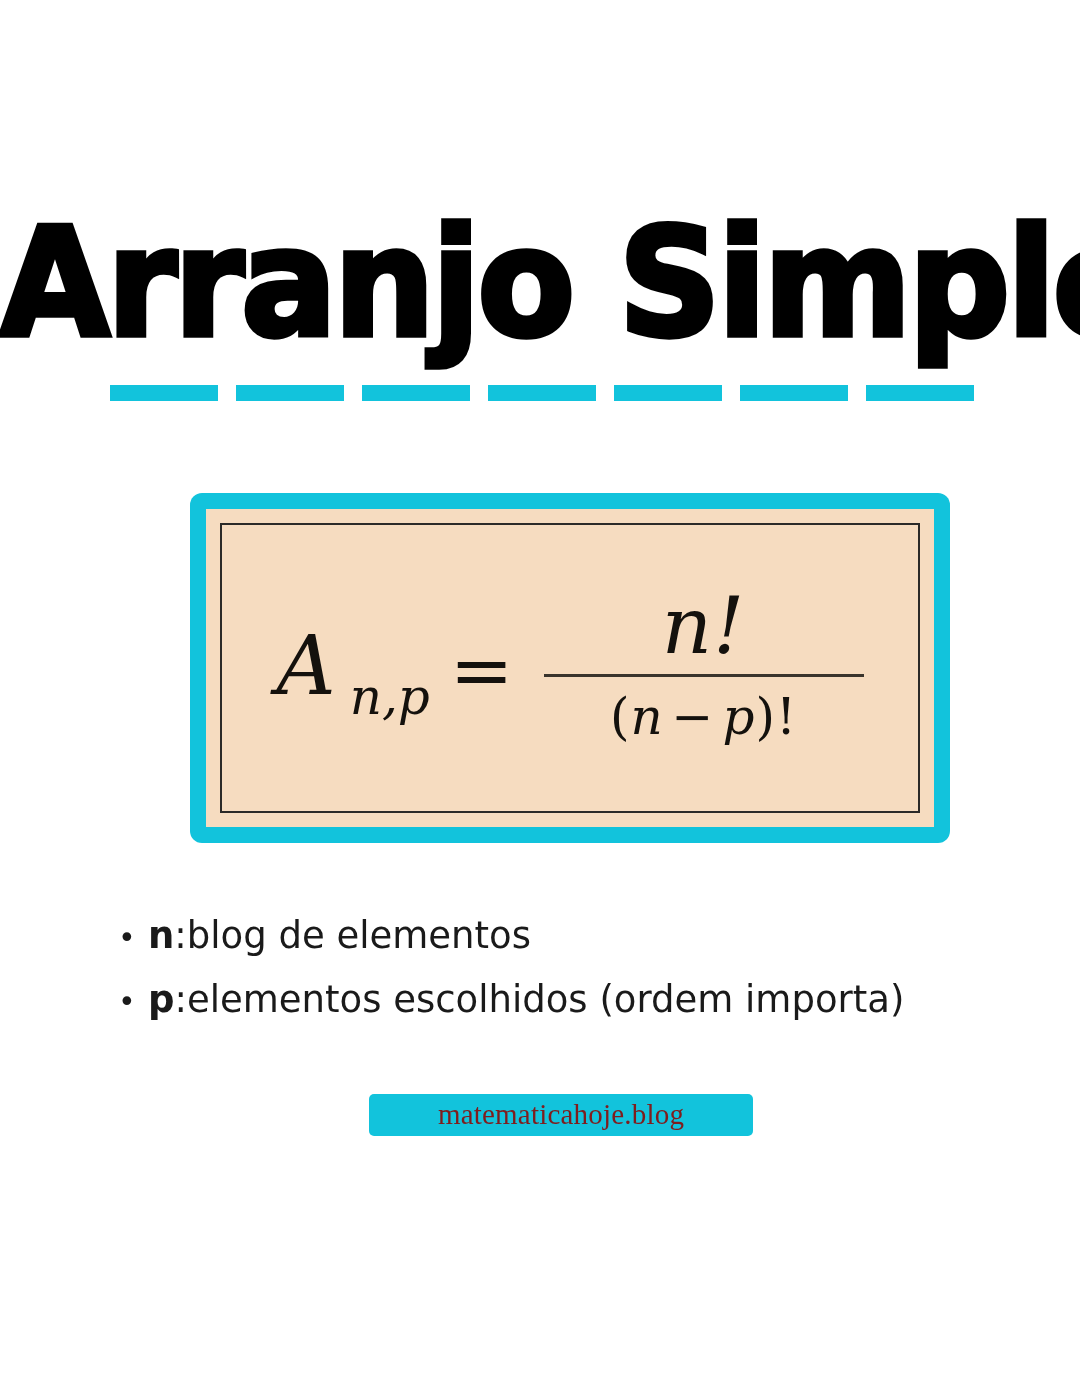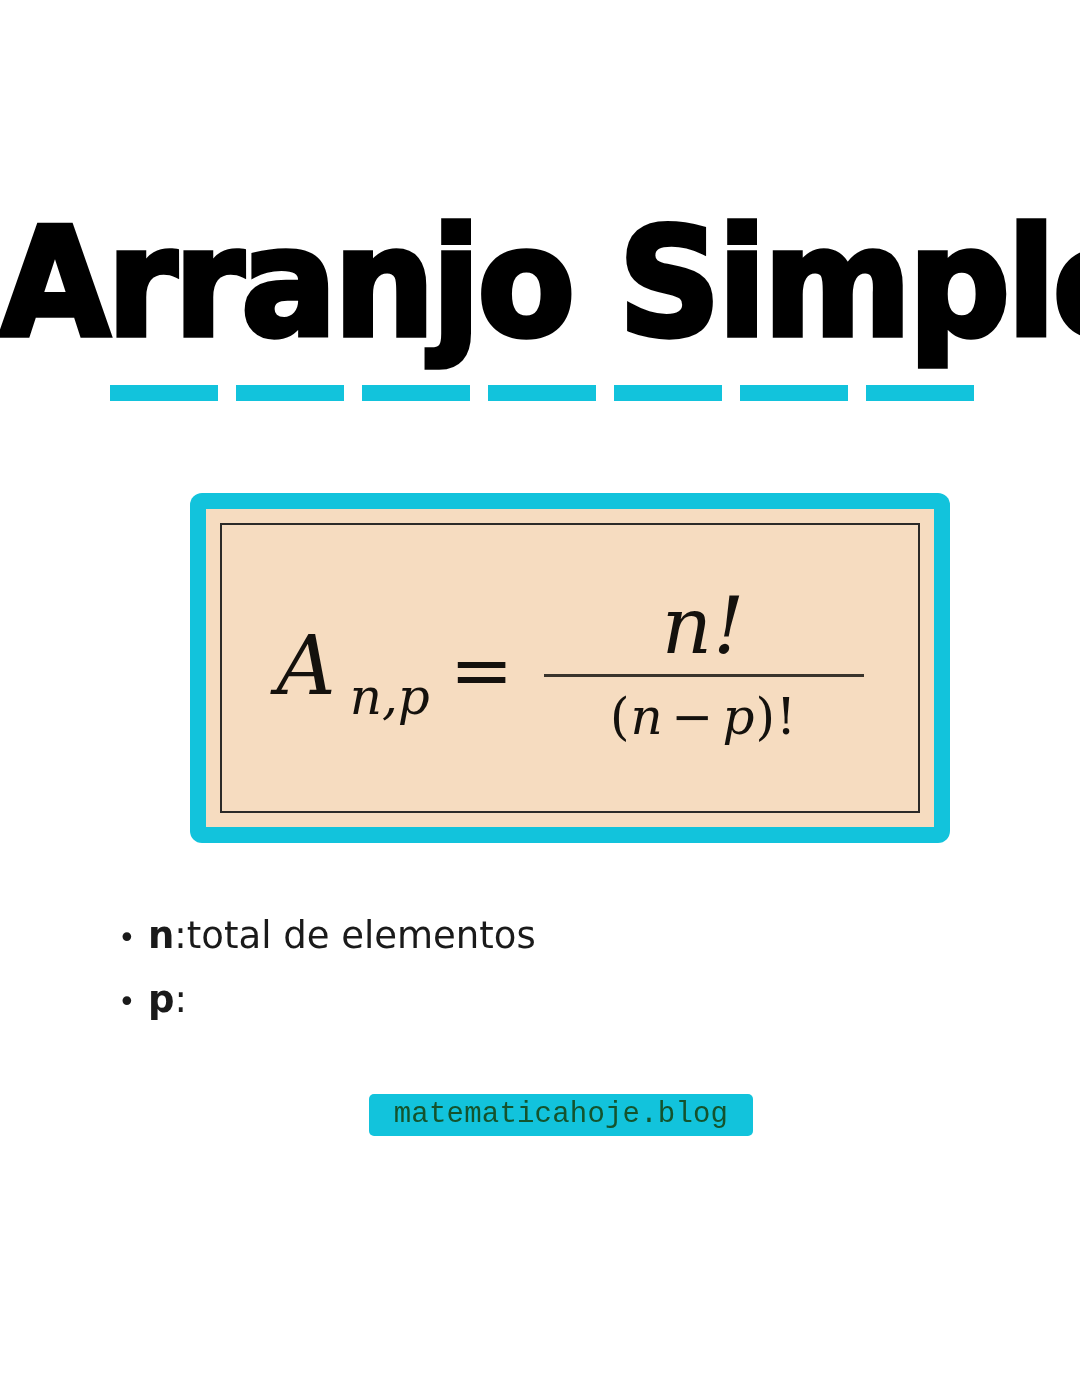--- a/index.html
+++ b/index.html
@@ -274,7 +274,7 @@
       <span class="dot">•</span>
       <span class="var">n</span>
         <span>:</span>
-        <span> total de elementos</span>
+        <span> blog de elementos</span>
     </div>
 
     <div class="bullet-item">

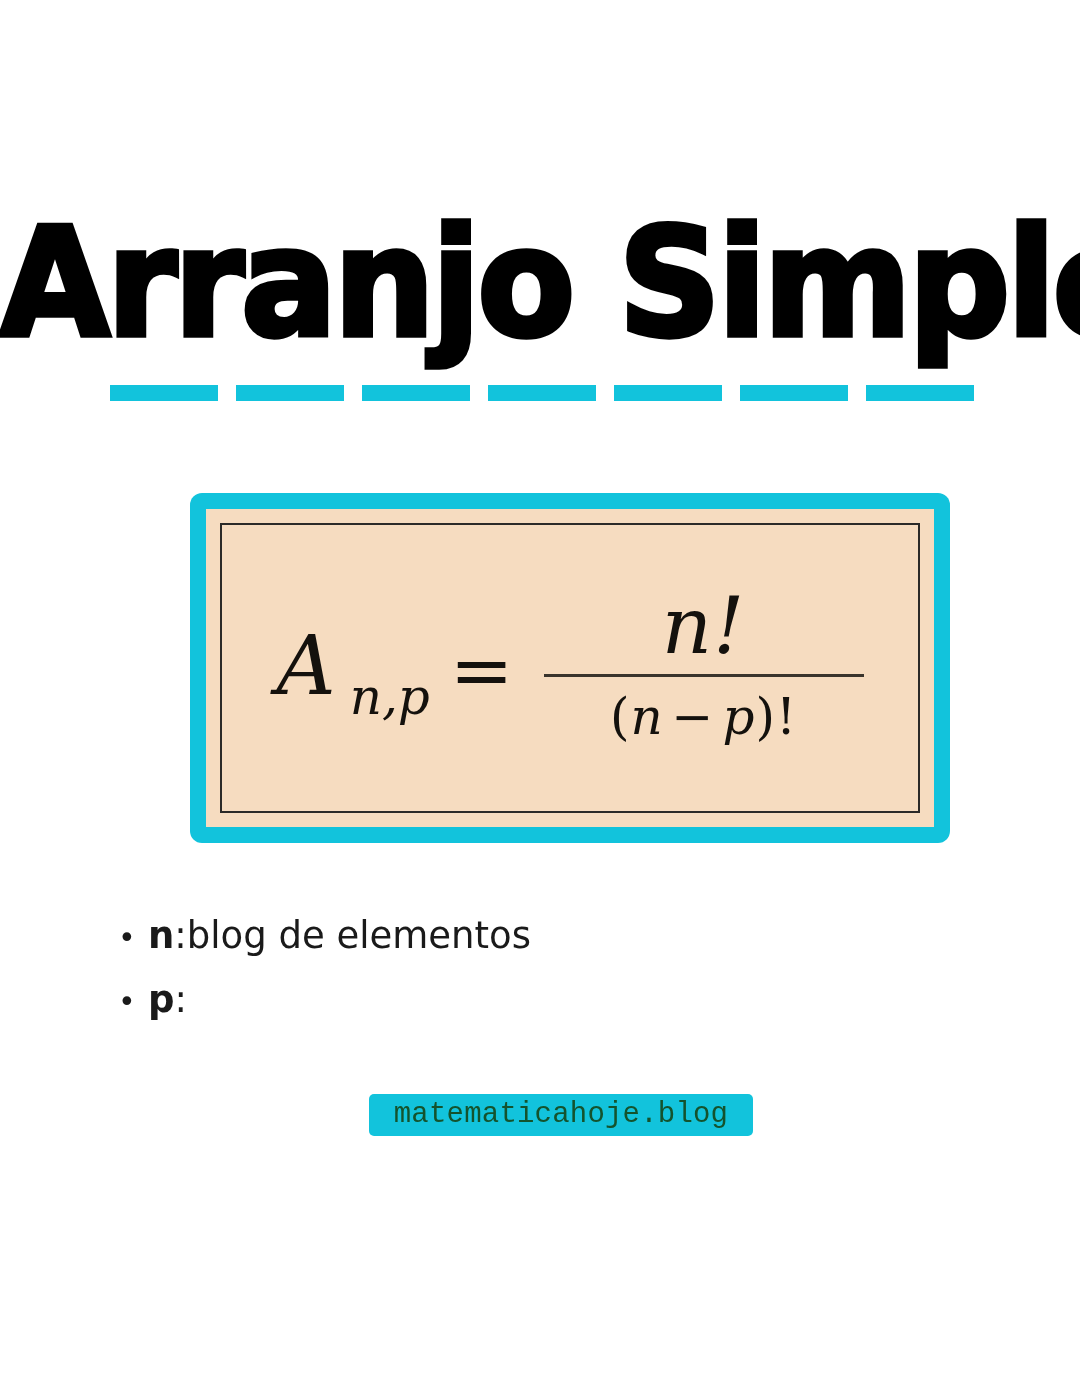--- a/index.html
+++ b/index.html
@@ -281,6 +281,7 @@
       <span class="dot">•</span>
       <span class="var">p</span>
         <span>:</span>
+        <span> elementos escolhidos (ordem importa)</span>
     </div>
 
   </div>

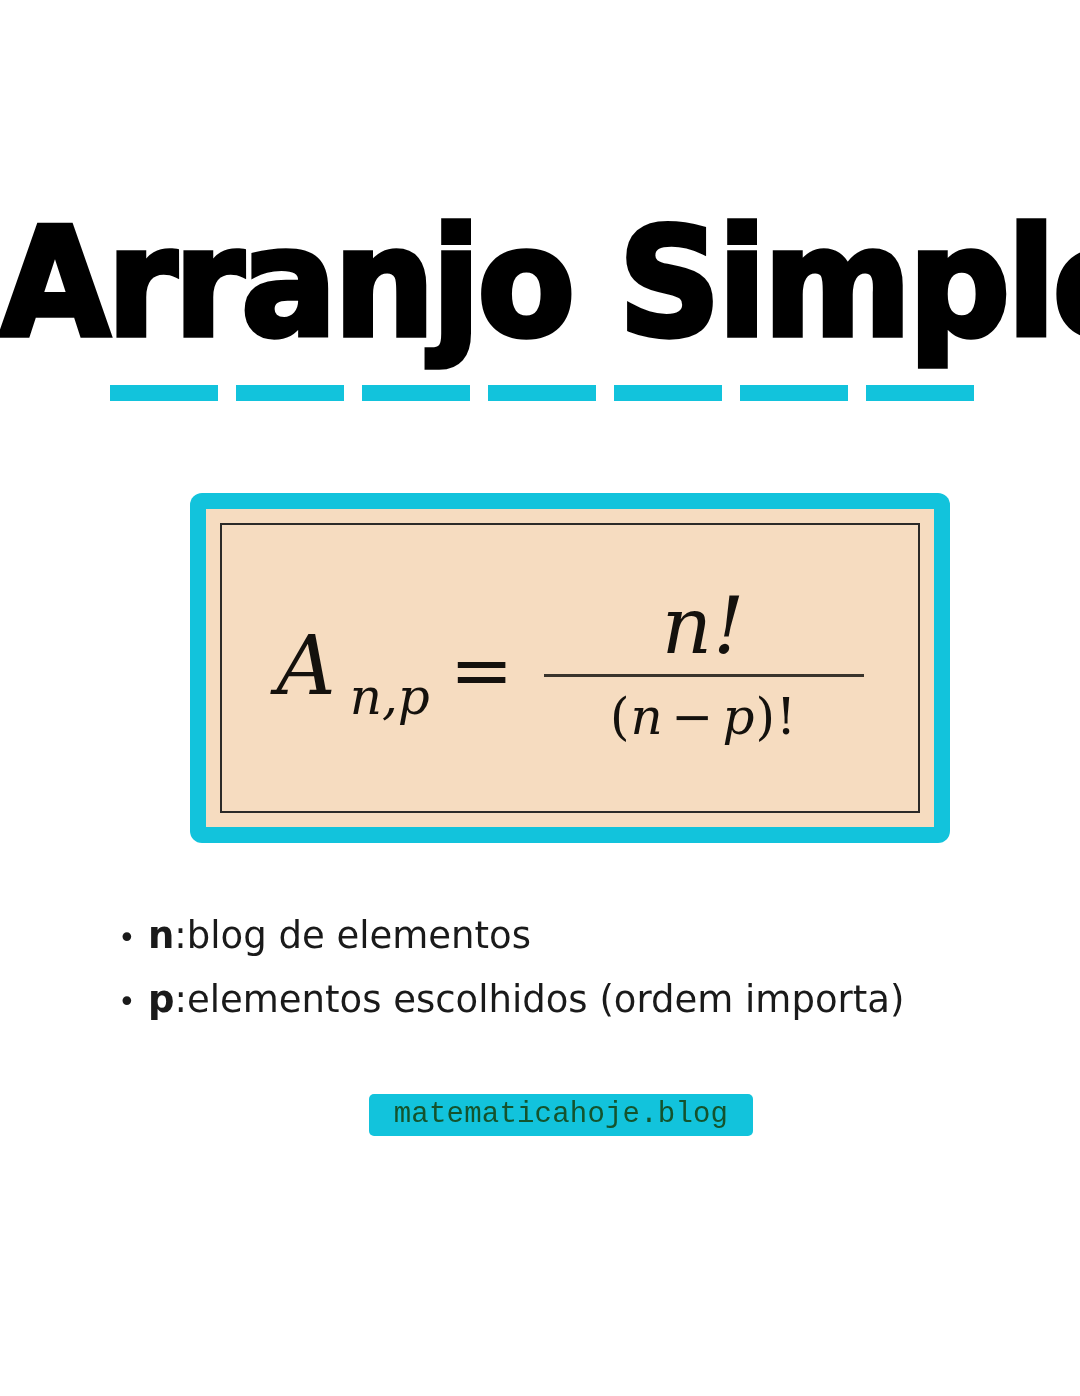--- a/index.html
+++ b/index.html
@@ -217,10 +217,10 @@
   }
 
   .footer-badge .badge-text {
-    font-family: Liberation Mono, monospace;
+    font-family: Liberation Serif, serif;
     font-size: 29px;
     line-height: 1;
-    color: #14532d;
+    color: #7f1d1d;
     letter-spacing: 0.2px;
     position: relative;
     top: -1px;

